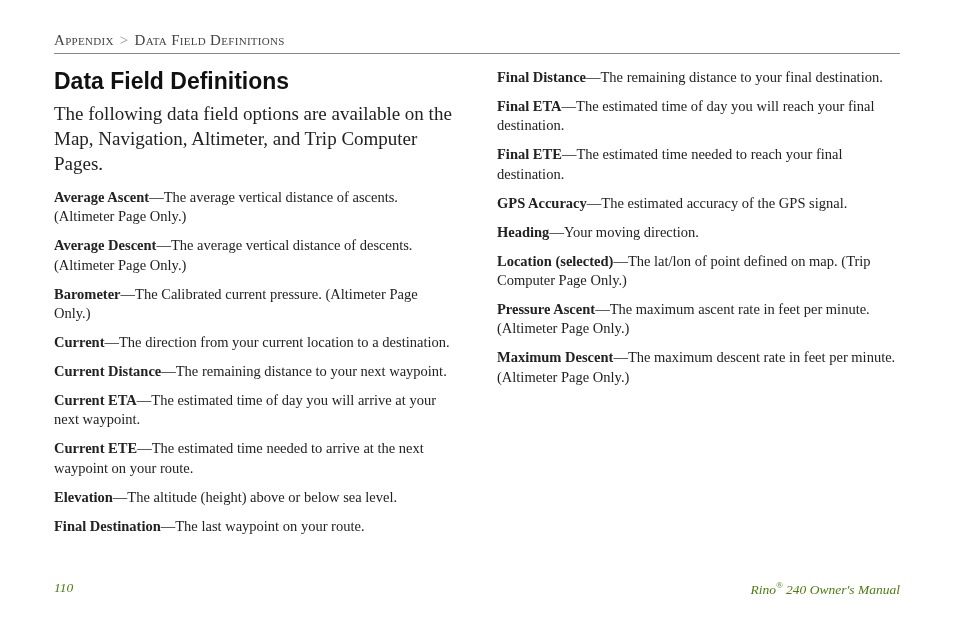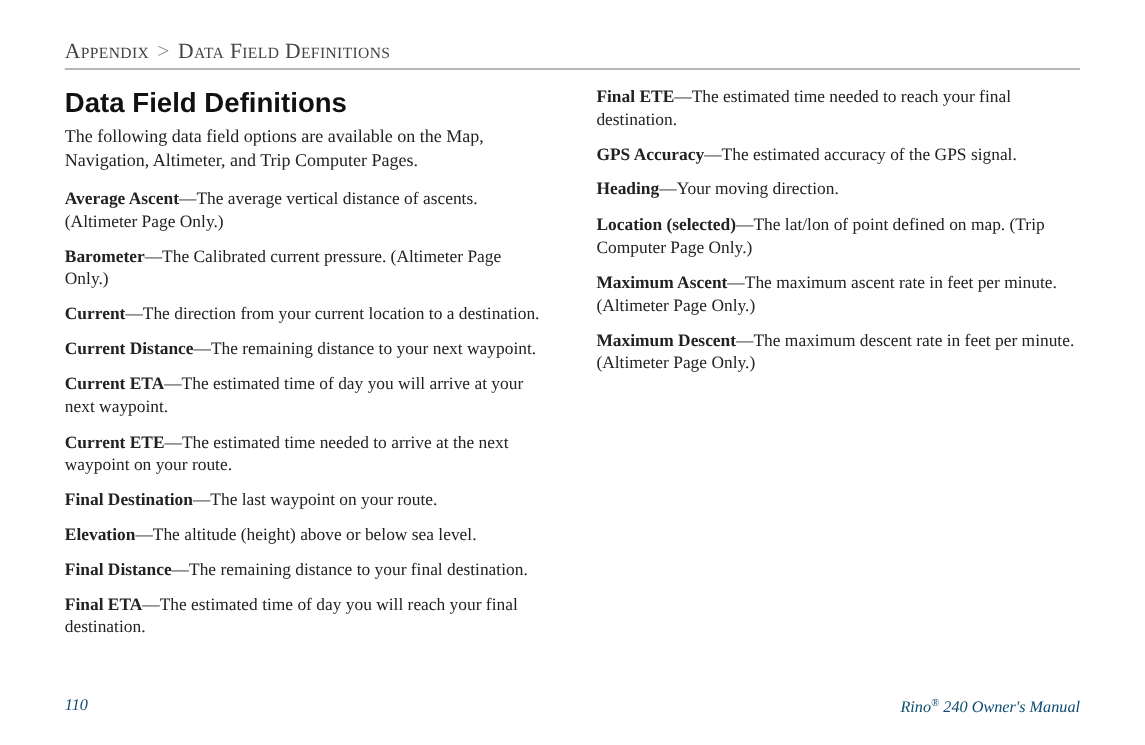--- a/index.html
+++ b/index.html
@@ -14,7 +14,7 @@
   }
   .breadcrumb {
     font-variant: small-caps;
-    font-size: 18px;
+    font-size: 15px;
     color: #444;
     letter-spacing: 0.3px;
     margin-bottom: 4px;

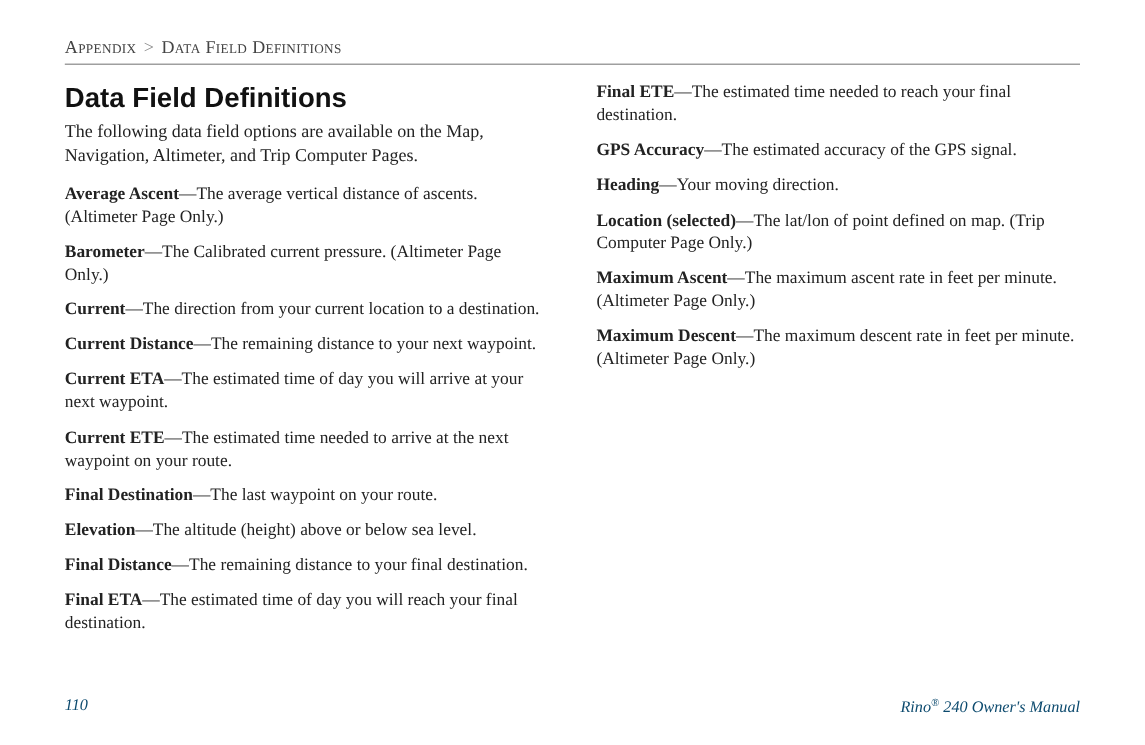--- a/index.html
+++ b/index.html
@@ -39,7 +39,7 @@
     margin-bottom: 6px;
   }
   .intro {
-    font-size: 15px;
+    font-size: 19px;
     line-height: 1.32;
     margin-bottom: 12px;
   }

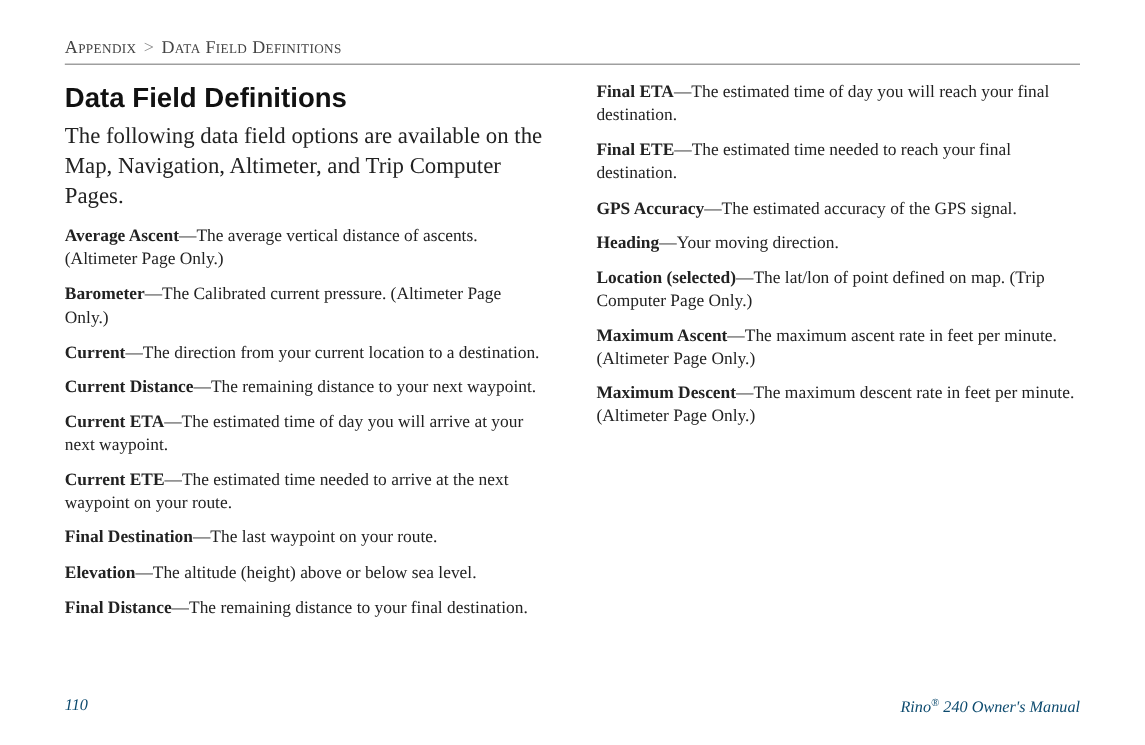--- a/index.html
+++ b/index.html
@@ -78,6 +78,7 @@
   <div class="intro">The following data field options are available on the Map, Navigation, Altimeter, and Trip Computer Pages.</div>
   <div id="entries-container">
       <div class="entry"><span class="term">Average Ascent</span><span>—The average vertical distance of ascents. (Altimeter Page Only.)</span></div>
+      <div class="entry"><span class="term">Average Descent</span><span>—The average vertical distance of descents. (Altimeter Page Only.)</span></div>
       <div class="entry"><span class="term">Barometer</span><span>—The Calibrated current pressure. (Altimeter Page Only.)</span></div>
       <div class="entry"><span class="term">Current</span><span>—The direction from your current location to a destination.</span></div>
       <div class="entry"><span class="term">Current Distance</span><span>—The remaining distance to your next waypoint.</span></div>

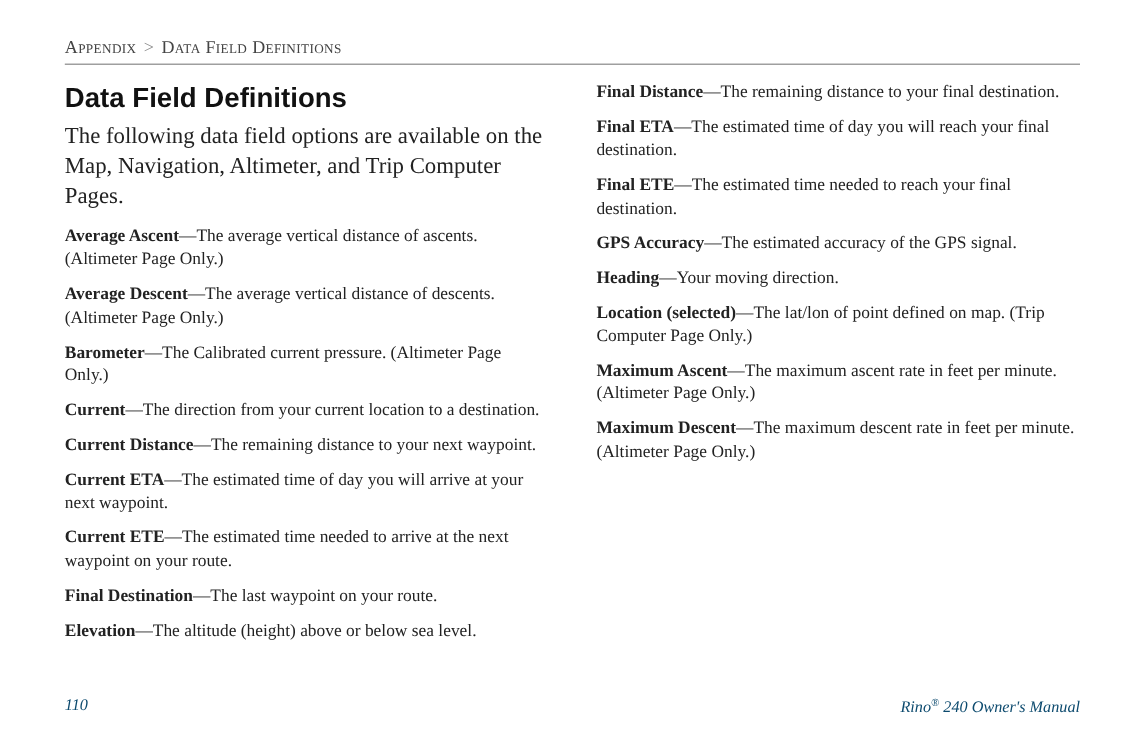--- a/index.html
+++ b/index.html
@@ -92,7 +92,7 @@
       <div class="entry"><span class="term">GPS Accuracy</span><span>—The estimated accuracy of the GPS signal.</span></div>
       <div class="entry"><span class="term">Heading</span><span>—Your moving direction.</span></div>
       <div class="entry"><span class="term">Location (selected)</span><span>—The lat/lon of point defined on map. (Trip Computer Page Only.)</span></div>
-      <div class="entry"><span class="term">Maximum Ascent</span><span>—The maximum ascent rate in feet per minute. (Altimeter Page Only.)</span></div>
+      <div class="entry"><span class="term">Pressure Ascent</span><span>—The maximum ascent rate in feet per minute. (Altimeter Page Only.)</span></div>
       <div class="entry"><span class="term">Maximum Descent</span><span>—The maximum descent rate in feet per minute. (Altimeter Page Only.)</span></div>
     </div>
 </div>

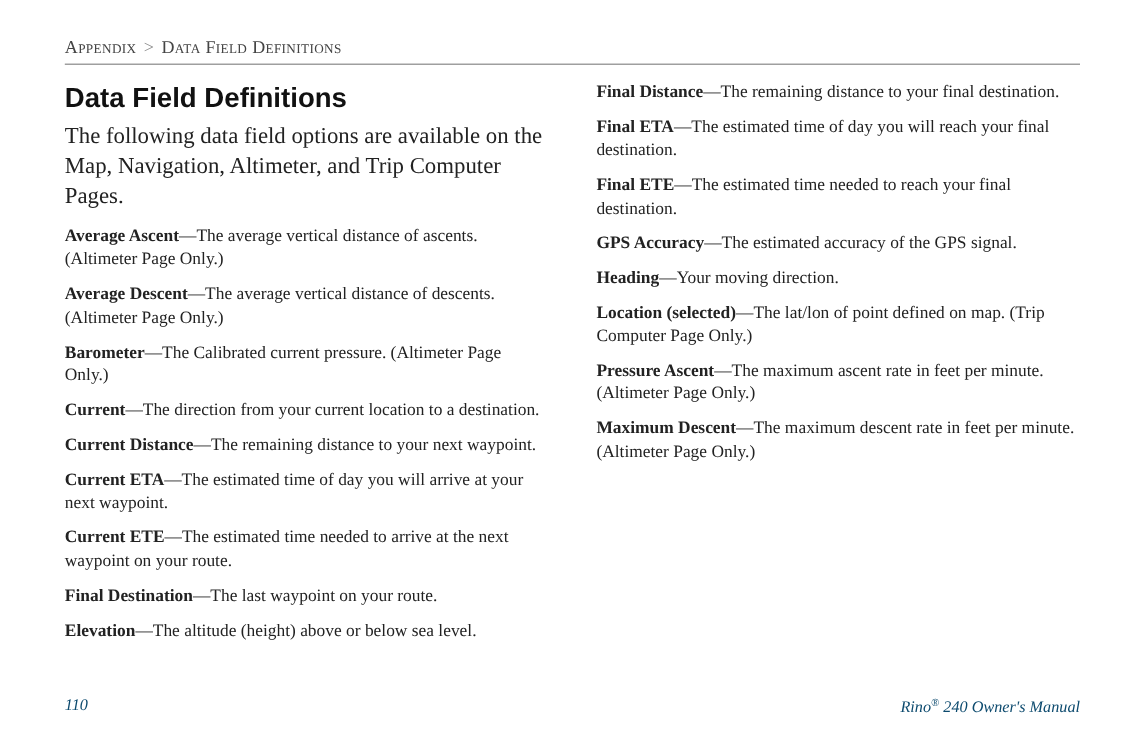--- a/index.html
+++ b/index.html
@@ -84,8 +84,8 @@
       <div class="entry"><span class="term">Current Distance</span><span>—The remaining distance to your next waypoint.</span></div>
       <div class="entry"><span class="term">Current ETA</span><span>—The estimated time of day you will arrive at your next waypoint.</span></div>
       <div class="entry"><span class="term">Current ETE</span><span>—The estimated time needed to arrive at the next waypoint on your route.</span></div>
+      <div class="entry"><span class="term">Elevation</span><span>—The altitude (height) above or below sea level.</span></div>
       <div class="entry"><span class="term">Final Destination</span><span>—The last waypoint on your route.</span></div>
-      <div class="entry"><span class="term">Elevation</span><span>—The altitude (height) above or below sea level.</span></div>
       <div class="entry"><span class="term">Final Distance</span><span>—The remaining distance to your final destination.</span></div>
       <div class="entry"><span class="term">Final ETA</span><span>—The estimated time of day you will reach your final destination.</span></div>
       <div class="entry"><span class="term">Final ETE</span><span>—The estimated time needed to reach your final destination.</span></div>

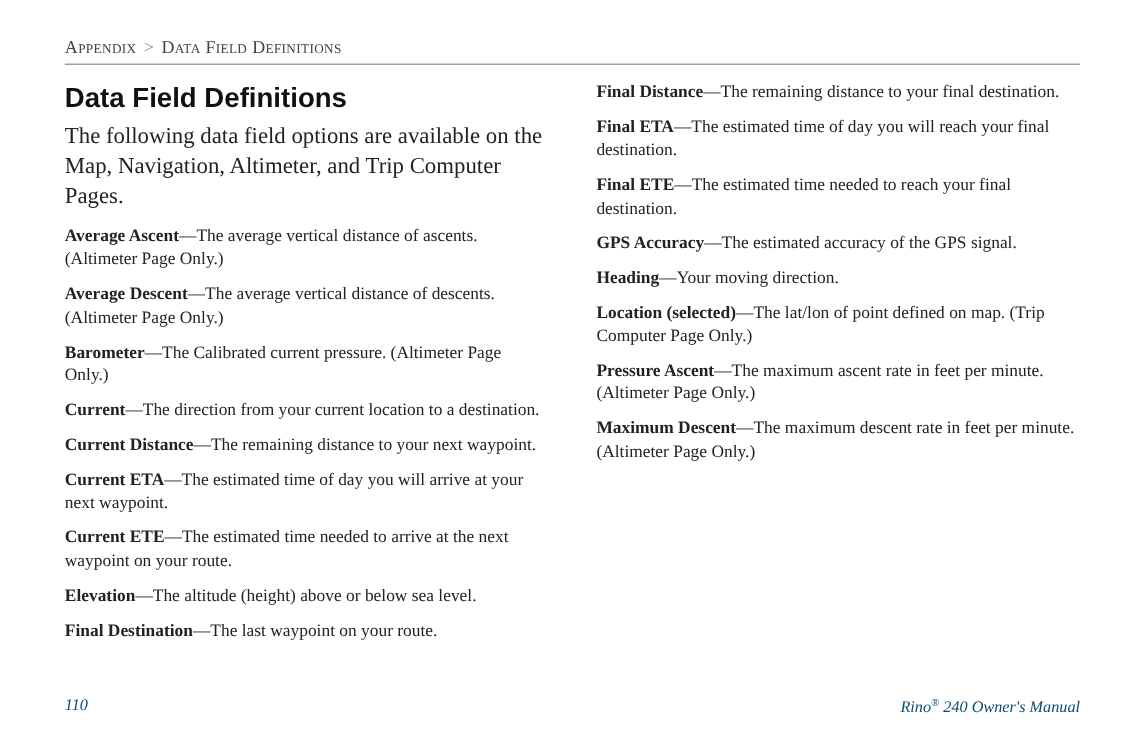--- a/index.html
+++ b/index.html
@@ -59,7 +59,7 @@
     justify-content: space-between;
     font-style: italic;
     font-size: 13.5px;
-    color: #0c4a6e;
+    color: #4d7c0f;
   }
   .footer .product .reg { font-size: 9px; vertical-align: super; font-style: italic; }
 </style>

